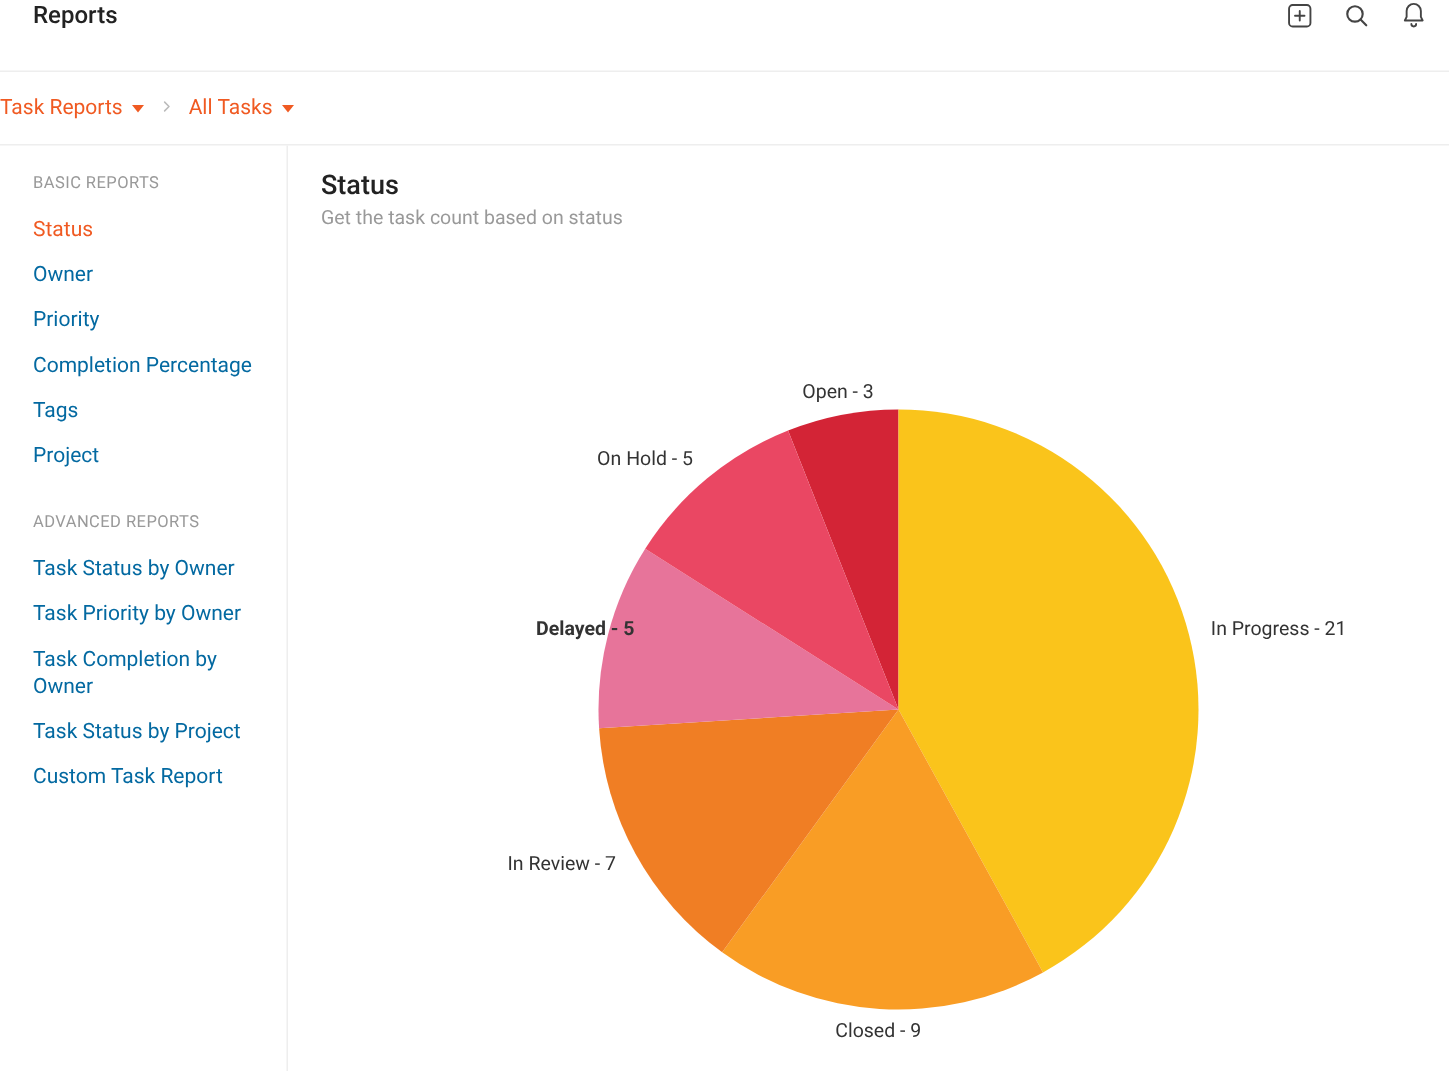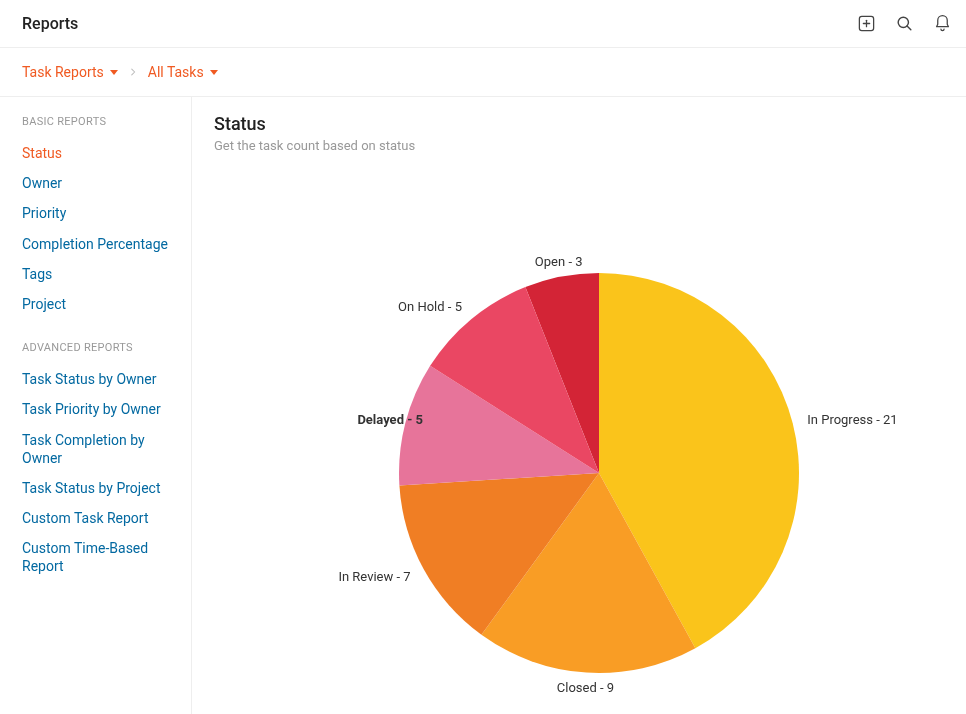--- a/index.html
+++ b/index.html
@@ -14,7 +14,7 @@
   .topbar {
     height: 48px;
     display: flex;
-    align-items: center;
+    align-items: flex-start;
     justify-content: space-between;
     padding: 0 14px 0 22px;
     border-bottom: 1px solid #eee;

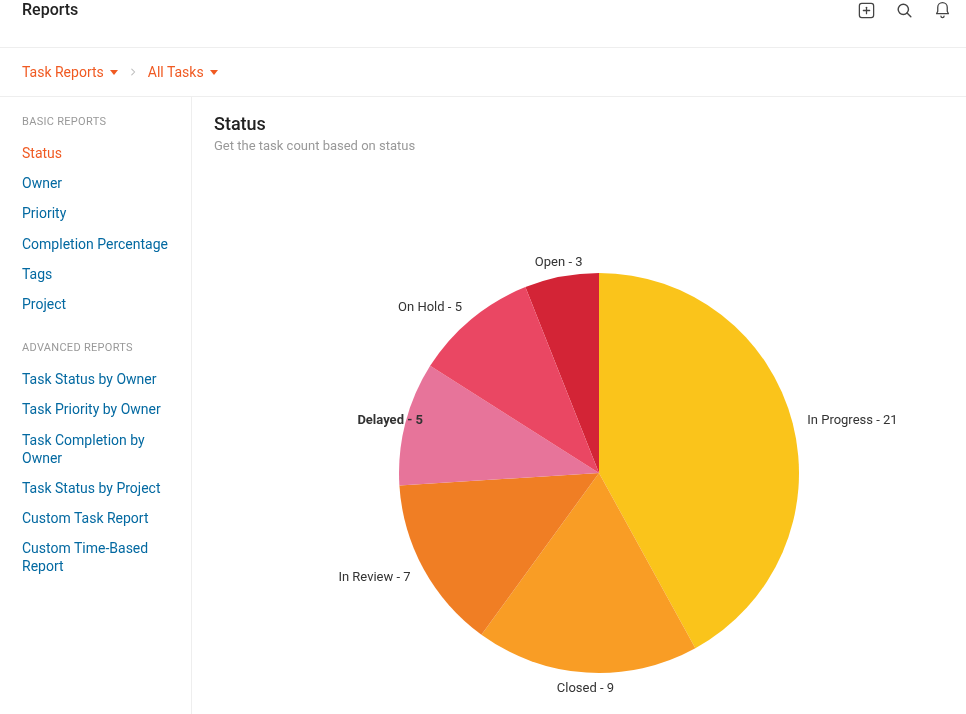--- a/index.html
+++ b/index.html
@@ -42,7 +42,6 @@
     display: flex;
     align-items: center;
     gap: 10px;
-    padding-left: 22px;
     border-bottom: 1px solid #eee;
     font-size: 14px;
   }

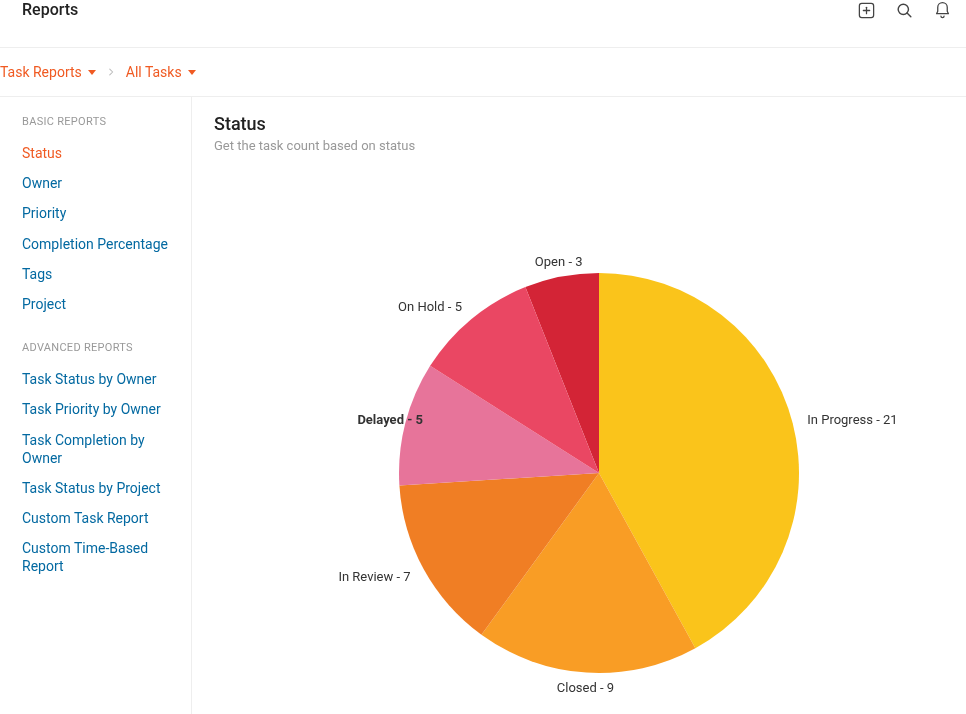--- a/index.html
+++ b/index.html
@@ -182,7 +182,6 @@
           <div class="nav-item">Task Completion by Owner</div>
           <div class="nav-item">Task Status by Project</div>
           <div class="nav-item">Custom Task Report</div>
-          <div class="nav-item">Custom Time-Based Report</div>
         </div>
     </div>
   </div>

